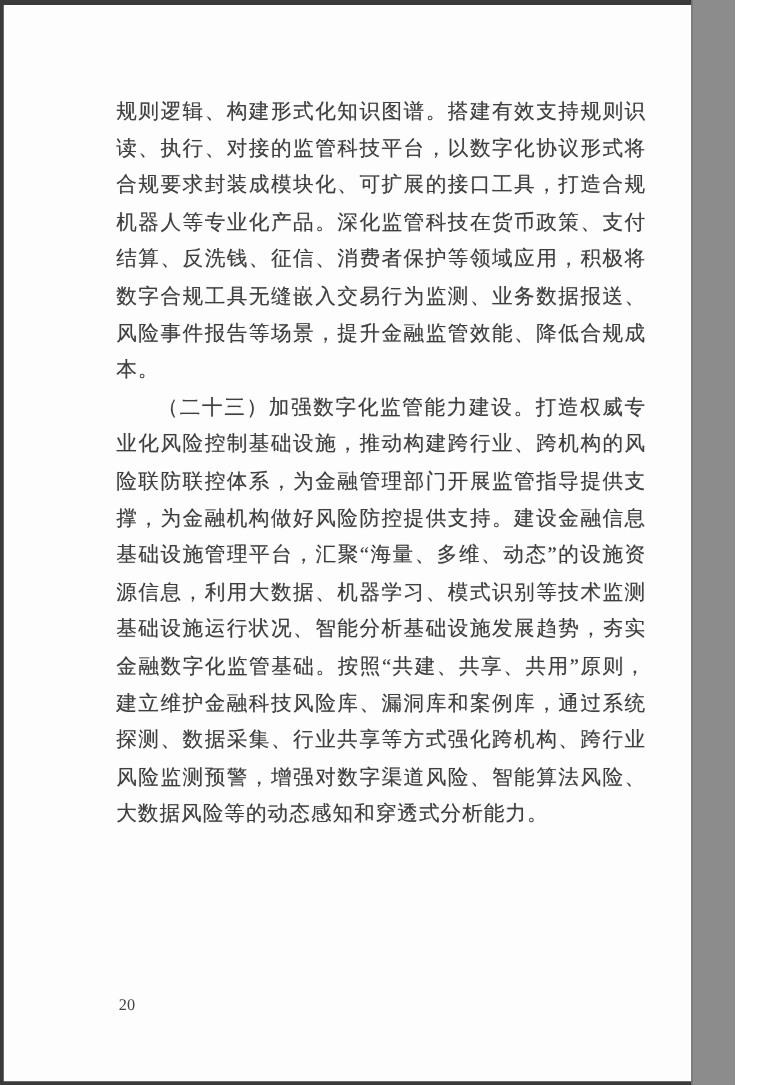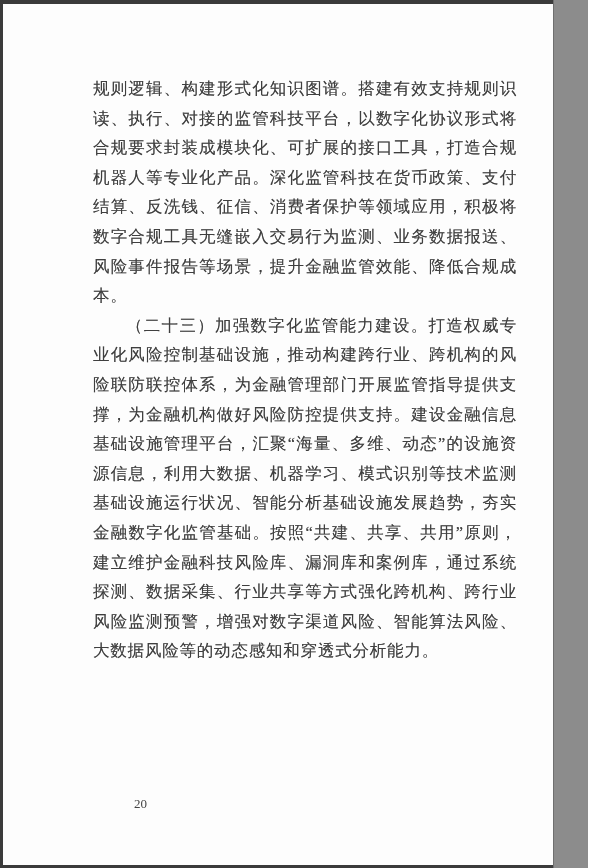--- a/index.html
+++ b/index.html
@@ -63,7 +63,6 @@
     font-size: 13px;
     color: #444444;
     font-family: "Liberation Serif", "DejaVu Serif", serif;
-    margin-left: 39px;
   }
 </style>
 </head>

